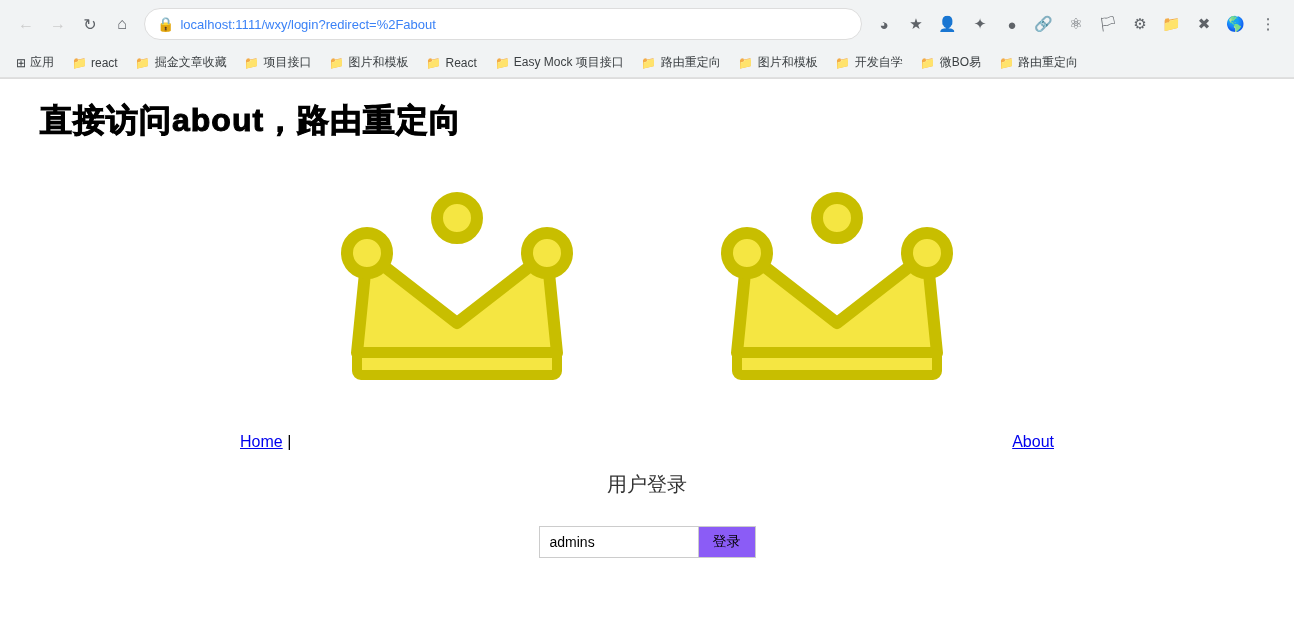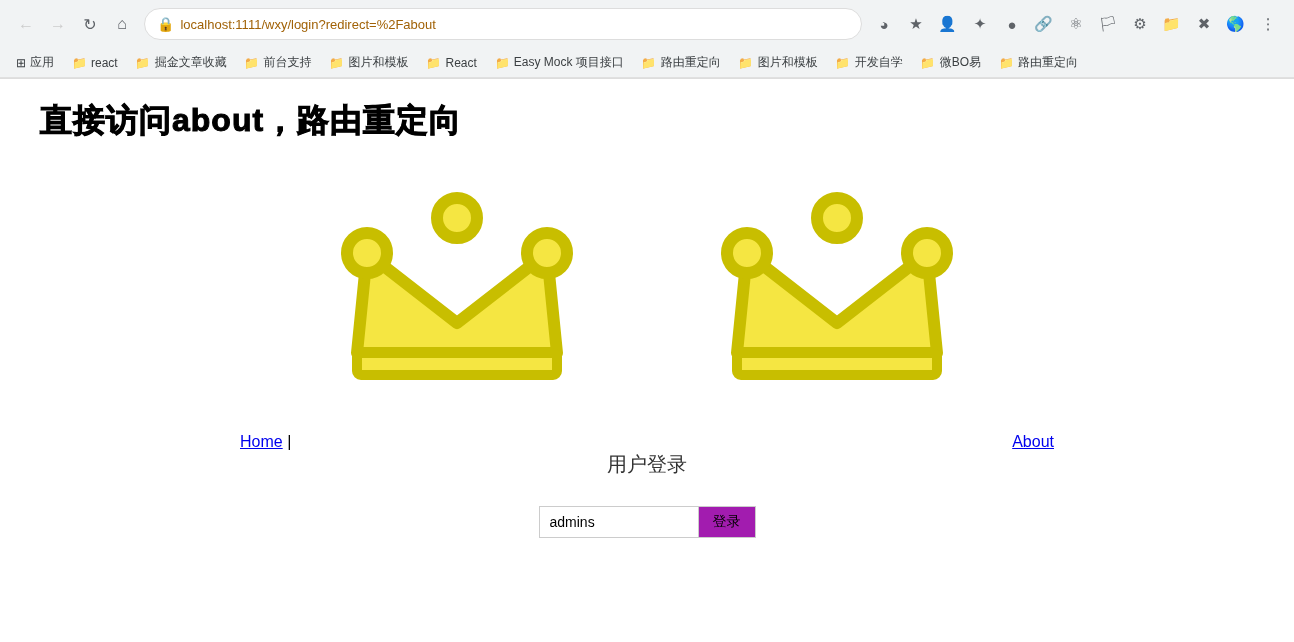--- a/index.html
+++ b/index.html
@@ -48,7 +48,7 @@
       height: 32px;
     }
     .address-bar .lock-icon { color: #5f6368; font-size: 14px; }
-    .address-text { font-size: 13px; color: #a16207; flex: 1; }
+    .address-text { font-size: 13px; color: #3b82f6; flex: 1; }
     .toolbar-icons {
       display: flex;
       gap: 4px;

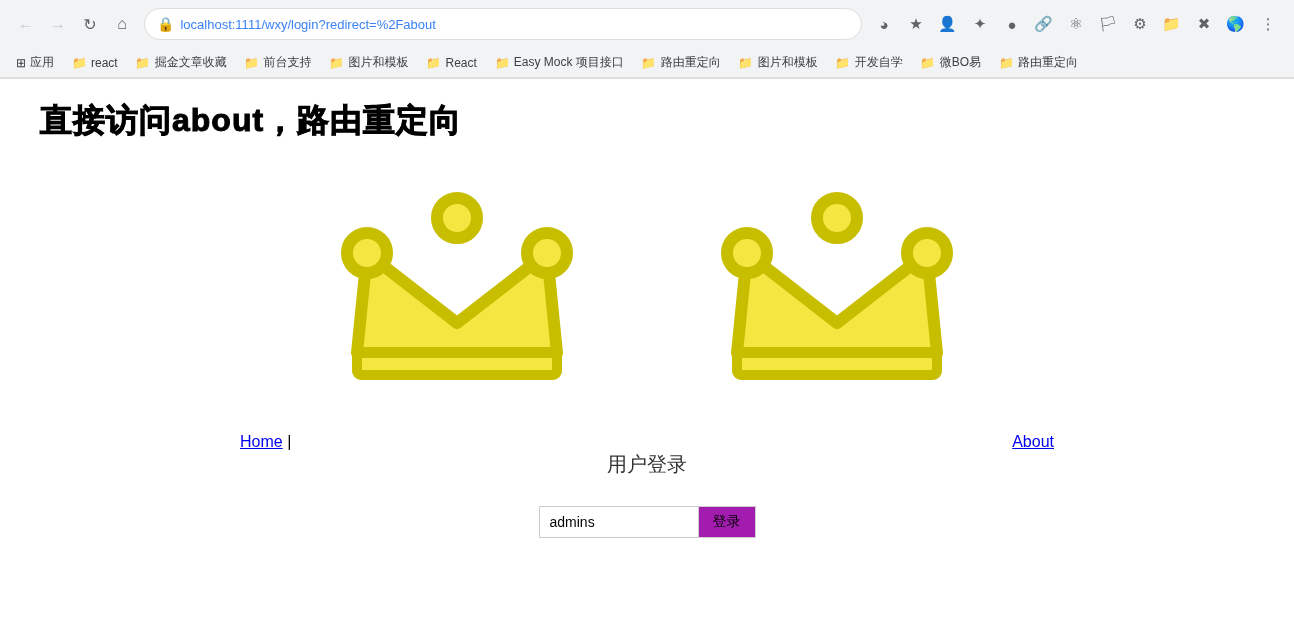--- a/index.html
+++ b/index.html
@@ -212,7 +212,7 @@
     </div>
     <div class="bookmark-item">
       <span>📁</span>
-      <span>前台支持</span>
+      <span>项目接口</span>
     </div>
     <div class="bookmark-item">
       <span>📁</span>

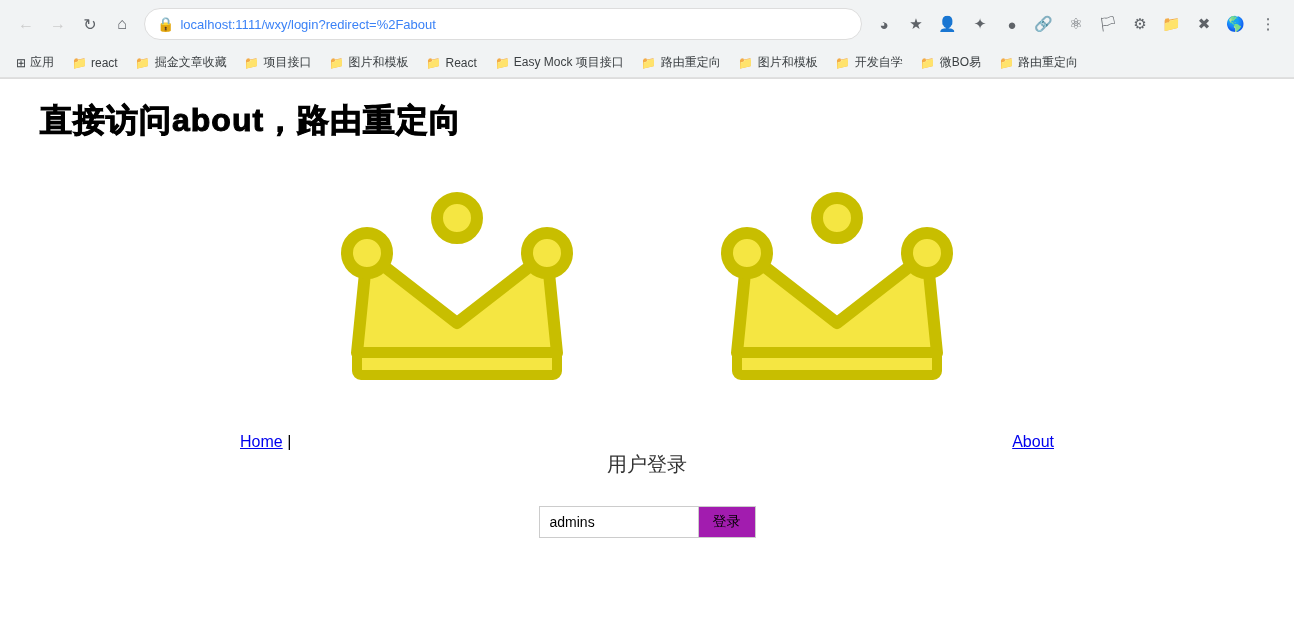--- a/index.html
+++ b/index.html
@@ -119,6 +119,7 @@
       display: flex;
       justify-content: space-between;
       padding: 0 200px;
+      margin-bottom: 20px;
     }
     .nav-link {
       color: #00e;

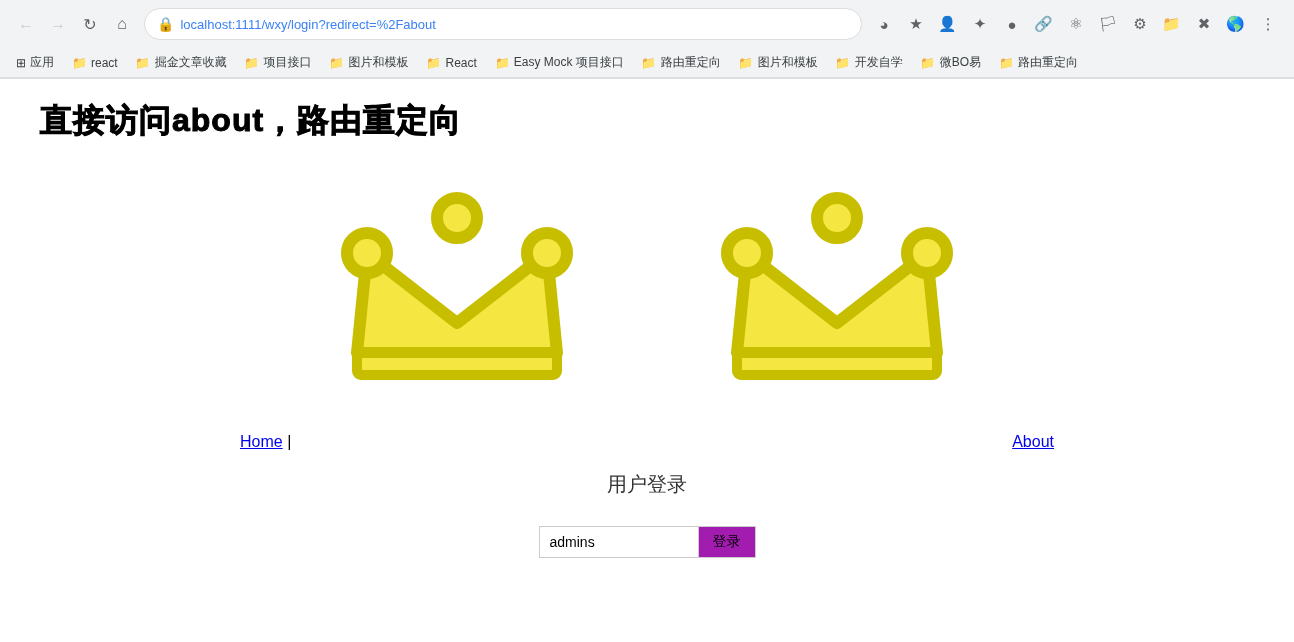--- a/index.html
+++ b/index.html
@@ -160,7 +160,7 @@
     .login-button {
       border: 1px solid #ccc;
       border-left: none;
-      background: #a21caf;
+      background: #8b5cf6;
       padding: 6px 14px;
       font-size: 14px;
       cursor: pointer;

